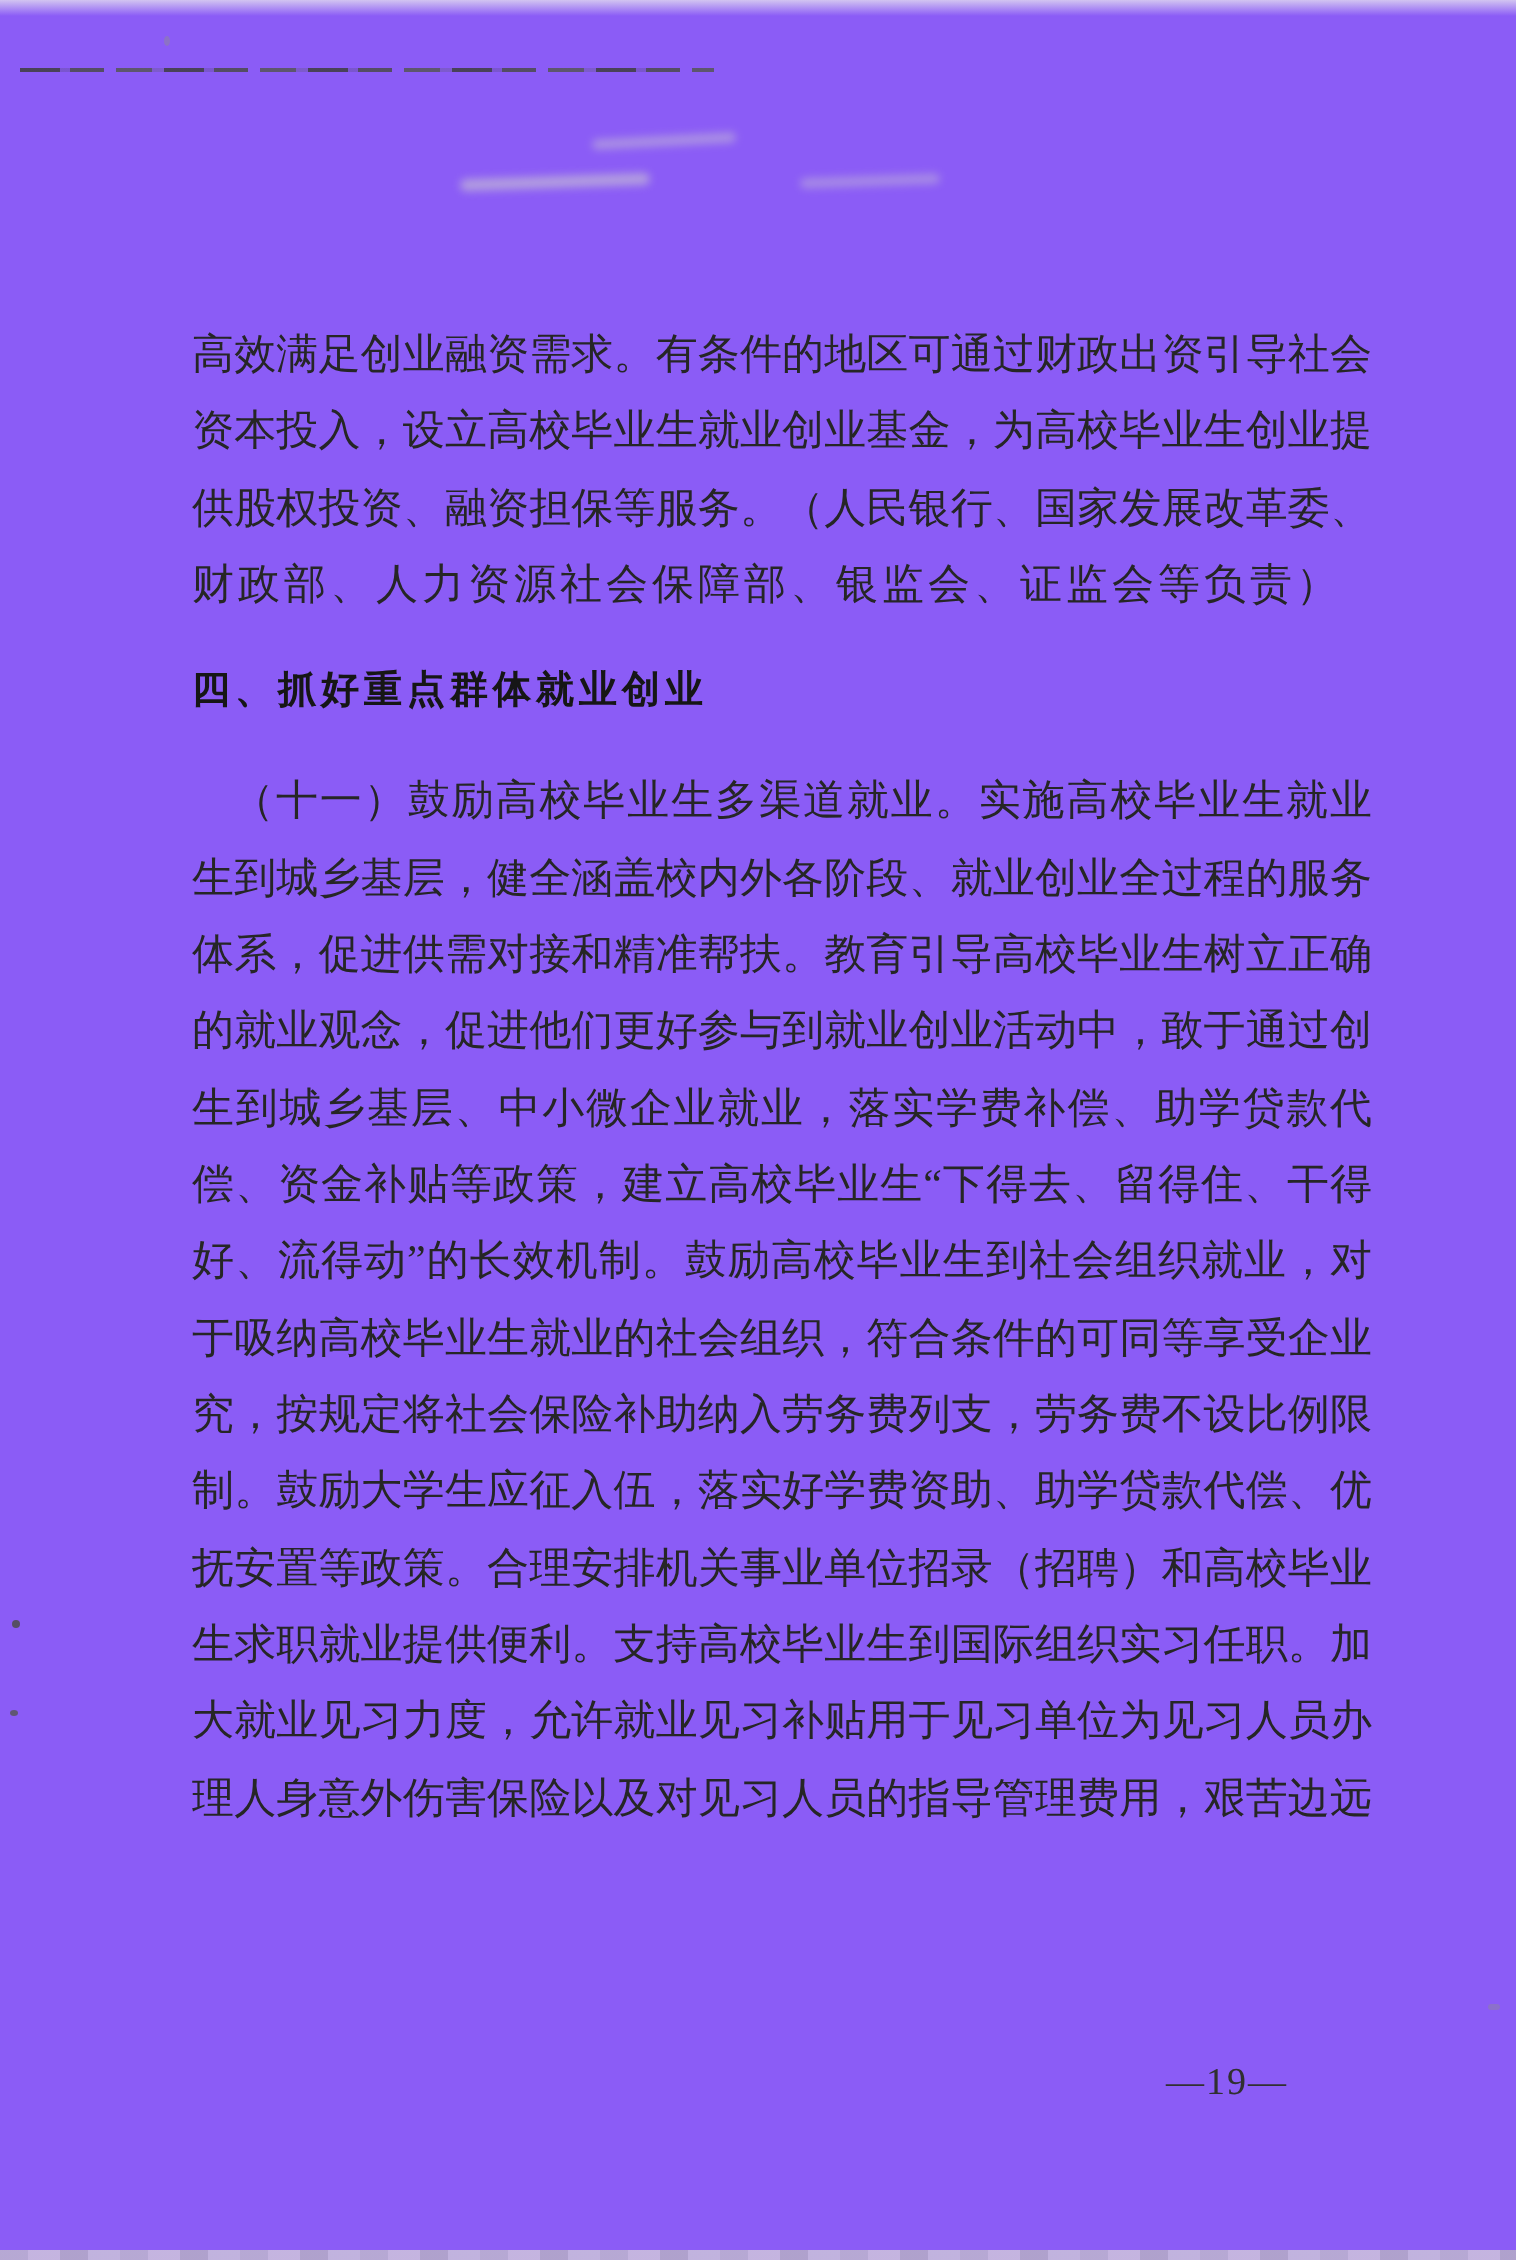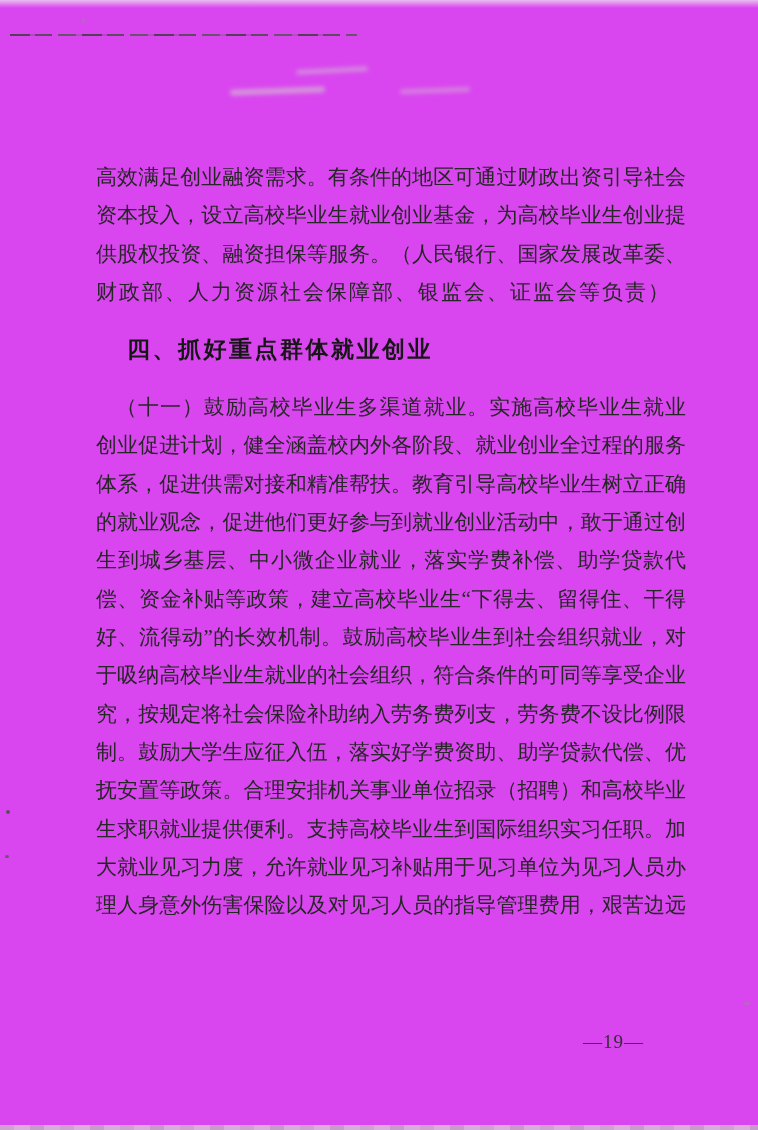--- a/index.html
+++ b/index.html
@@ -12,7 +12,7 @@
     width: 758px;
     height: 1130px;
     margin: 0 auto;
-    background: #d946ef;
+    background: #8b5cf6;
     overflow: hidden;
     font-family: "Liberation Serif", "DejaVu Serif", serif;
   }

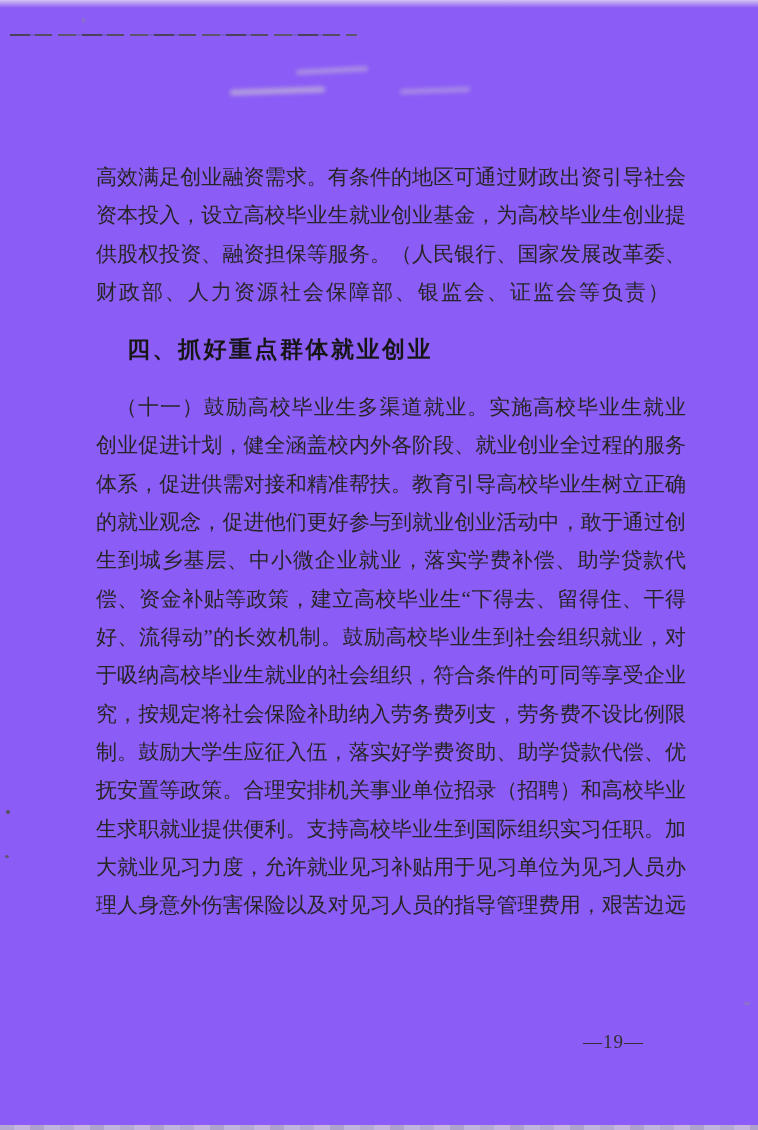--- a/index.html
+++ b/index.html
@@ -72,10 +72,9 @@
   .line.heading {
     font-family: "Liberation Sans", "DejaVu Sans", sans-serif;
     font-weight: 700;
-    font-size: 23px;
+    font-size: 19px;
     color: #161616;
     letter-spacing: 2.5px;
-    margin-left: 31px;
   }
   .pagenum {
     position: absolute;

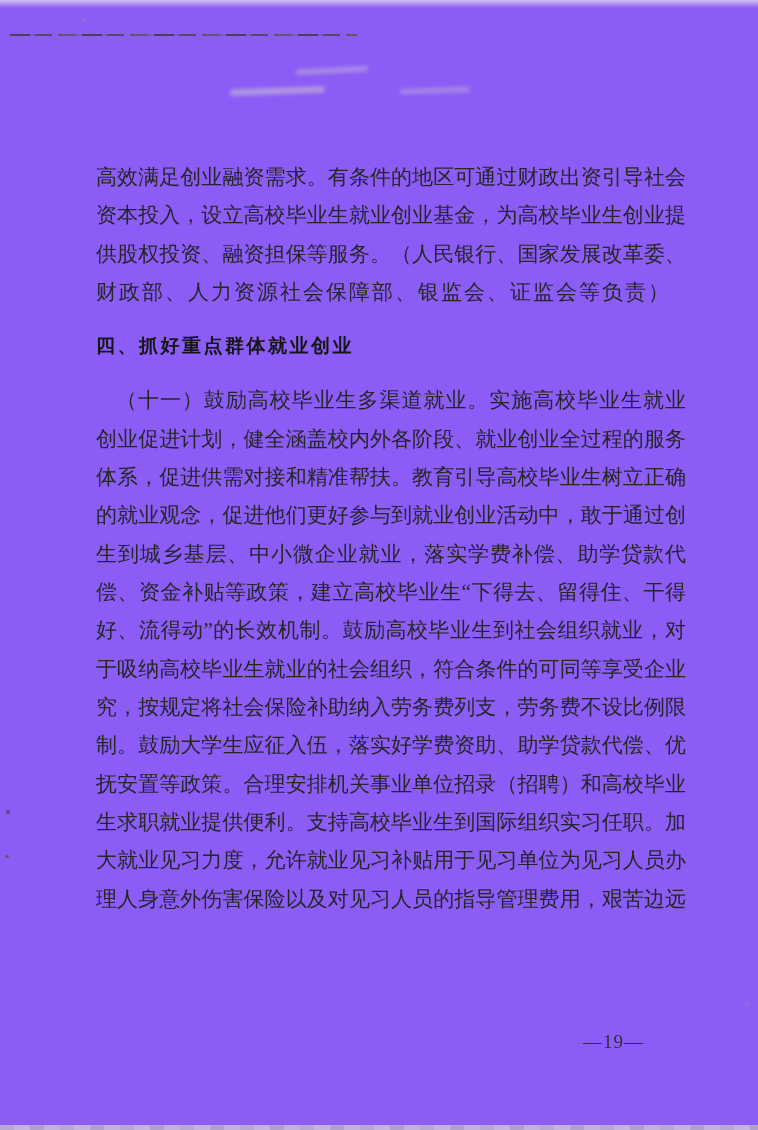--- a/index.html
+++ b/index.html
@@ -110,7 +110,7 @@
     <h2 class="line heading">四、抓好重点群体就业创业</h2>
 
     <div class="line j indent1">（十一）鼓励高校毕业生多渠道就业。实施高校毕业生就业</div>
-    <div class="line j">创业促进计划，健全涵盖校内外各阶段、就业创业全过程的服务</div>
+    <div class="line j">生到城乡基层，健全涵盖校内外各阶段、就业创业全过程的服务</div>
     <div class="line j">体系，促进供需对接和精准帮扶。教育引导高校毕业生树立正确</div>
     <div class="line j">的就业观念，促进他们更好参与到就业创业活动中，敢于通过创</div>
     <div class="line j">生到城乡基层、中小微企业就业，落实学费补偿、助学贷款代</div>

